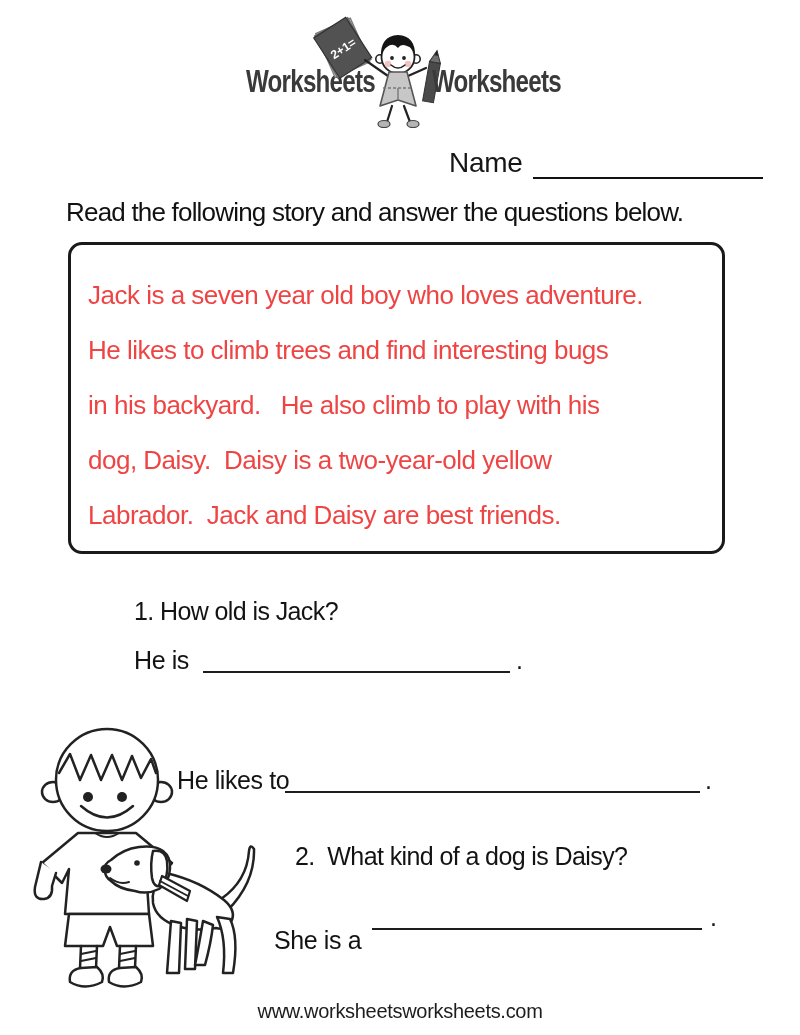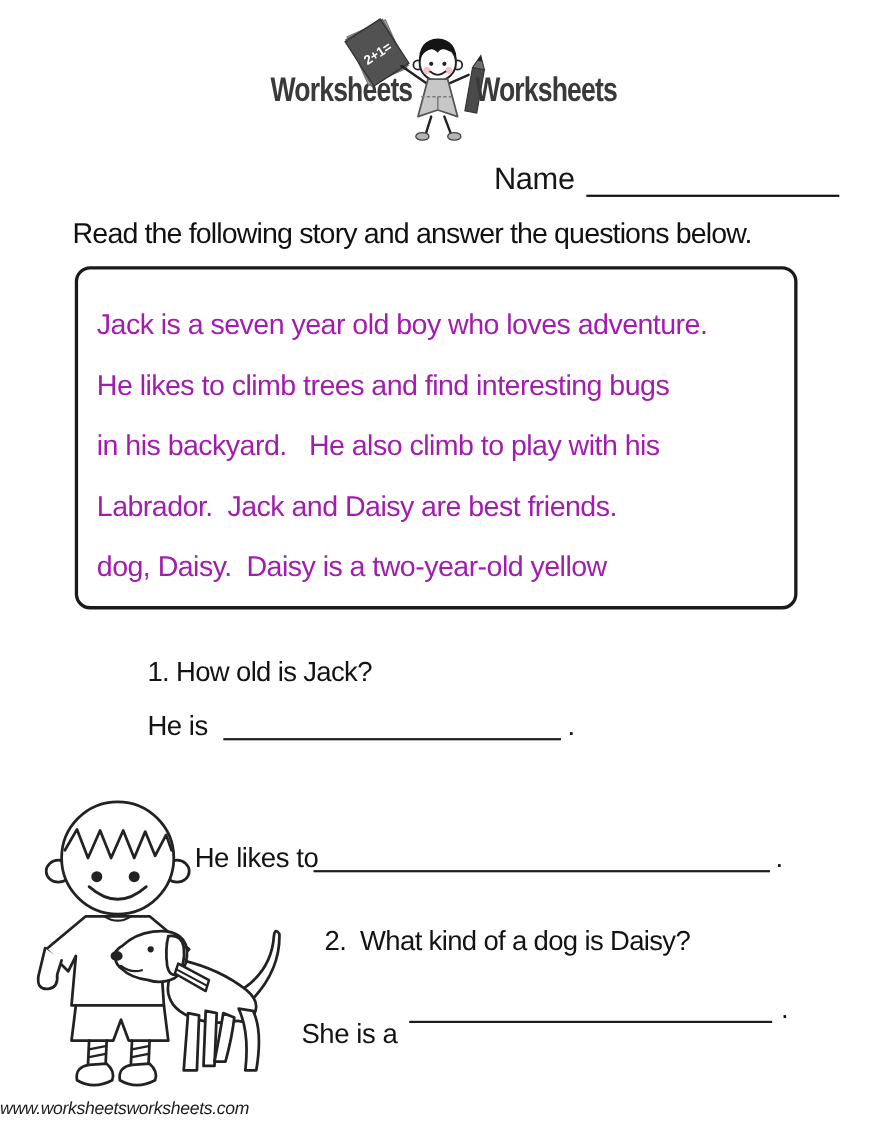--- a/index.html
+++ b/index.html
@@ -29,7 +29,7 @@
     border:3px solid #1a1a1a;border-radius:14px;box-sizing:border-box;
     padding:23px 10px 0 17px;
   }
-  .story-line{font-size:26px;letter-spacing:-0.5px;line-height:55px;white-space:pre;color:#a21caf;}
+  .story-line{font-size:26px;letter-spacing:-0.5px;line-height:55px;white-space:pre;color:#ef4444;}
 
   
   .q-prompt{position:absolute;font-size:25px;letter-spacing:-0.6px;white-space:pre;color:#131313;margin-left:41px;}

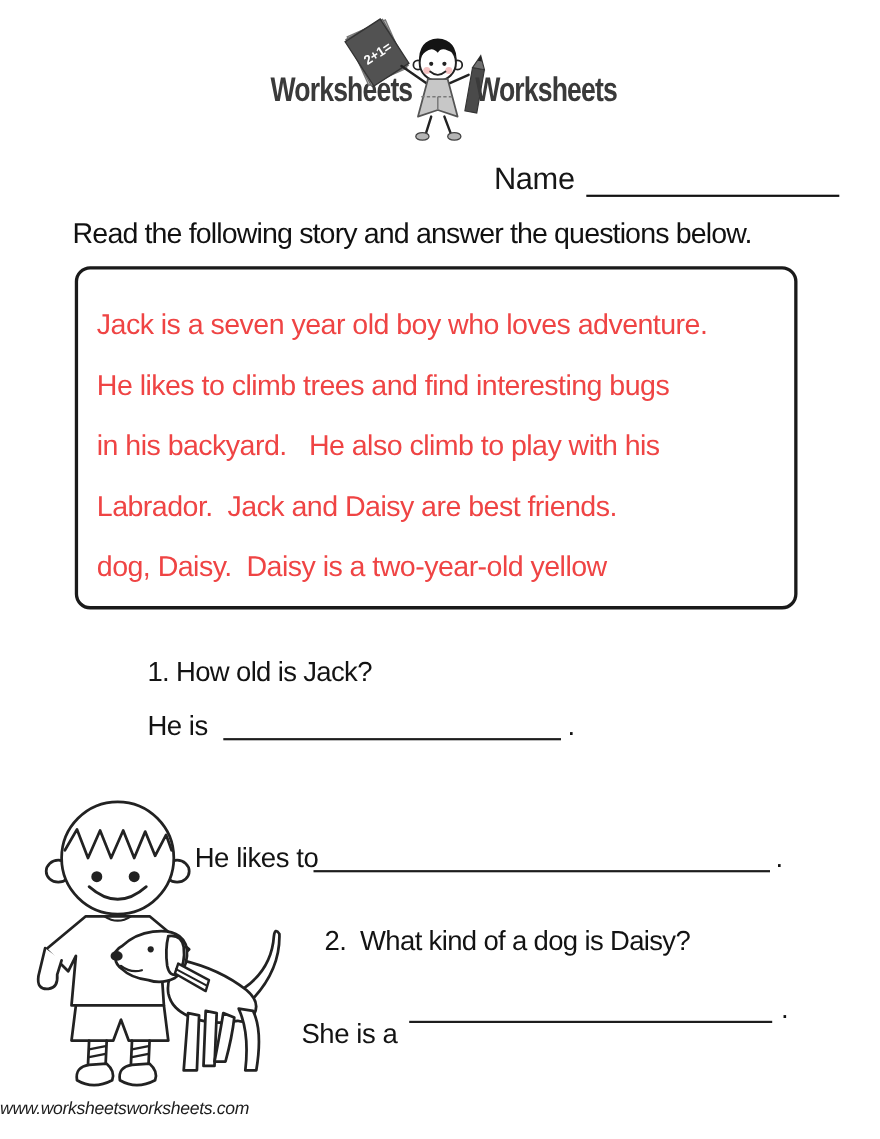--- a/index.html
+++ b/index.html
@@ -119,8 +119,8 @@
     <div class="story-line">Jack is a seven year old boy who loves adventure.</div>
     <div class="story-line">He likes to climb trees and find interesting bugs</div>
     <div class="story-line">in his backyard.   He also climb to play with his</div>
+    <div class="story-line">dog, Daisy.  Daisy is a two-year-old yellow</div>
     <div class="story-line">Labrador.  Jack and Daisy are best friends.</div>
-    <div class="story-line">dog, Daisy.  Daisy is a two-year-old yellow</div>
   </div>
 
   <div class="q-prompt" id="q1-prompt">1. How old is Jack?</div>

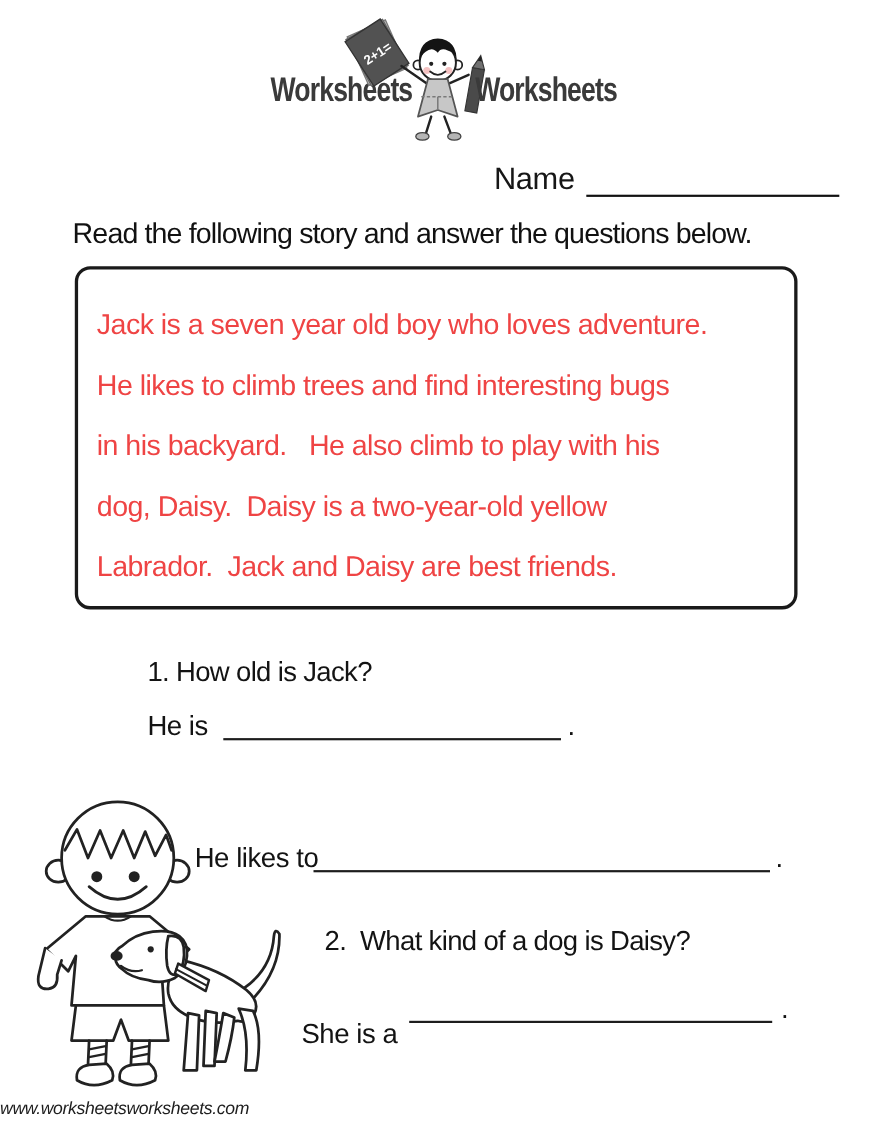--- a/index.html
+++ b/index.html
@@ -56,7 +56,7 @@
   .illus-svg{position:absolute;left:25px;top:723px;}
 
   
-  .footer{position:absolute;left:0;top:1000px;width:100%;font-size:16px;letter-spacing:-0.3px;color:#1d1d1d;font-style:italic;}
+  .footer{position:absolute;left:0;top:1000px;width:100%;text-align:center;font-size:20px;letter-spacing:-0.3px;color:#1d1d1d;}
 </style>
 </head>
 <body>

